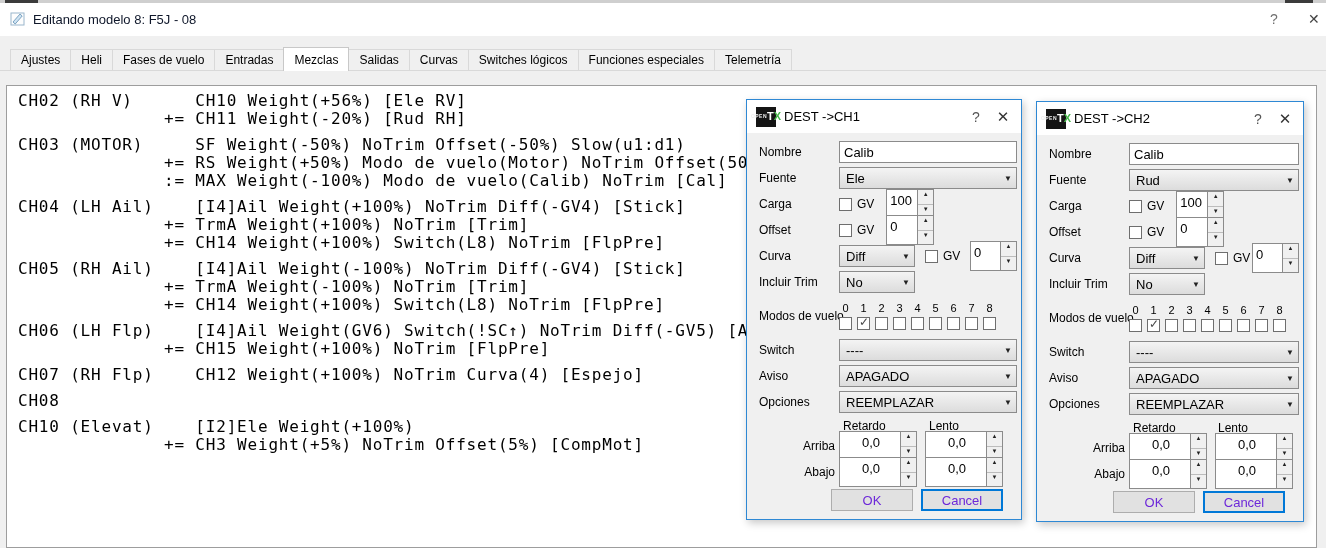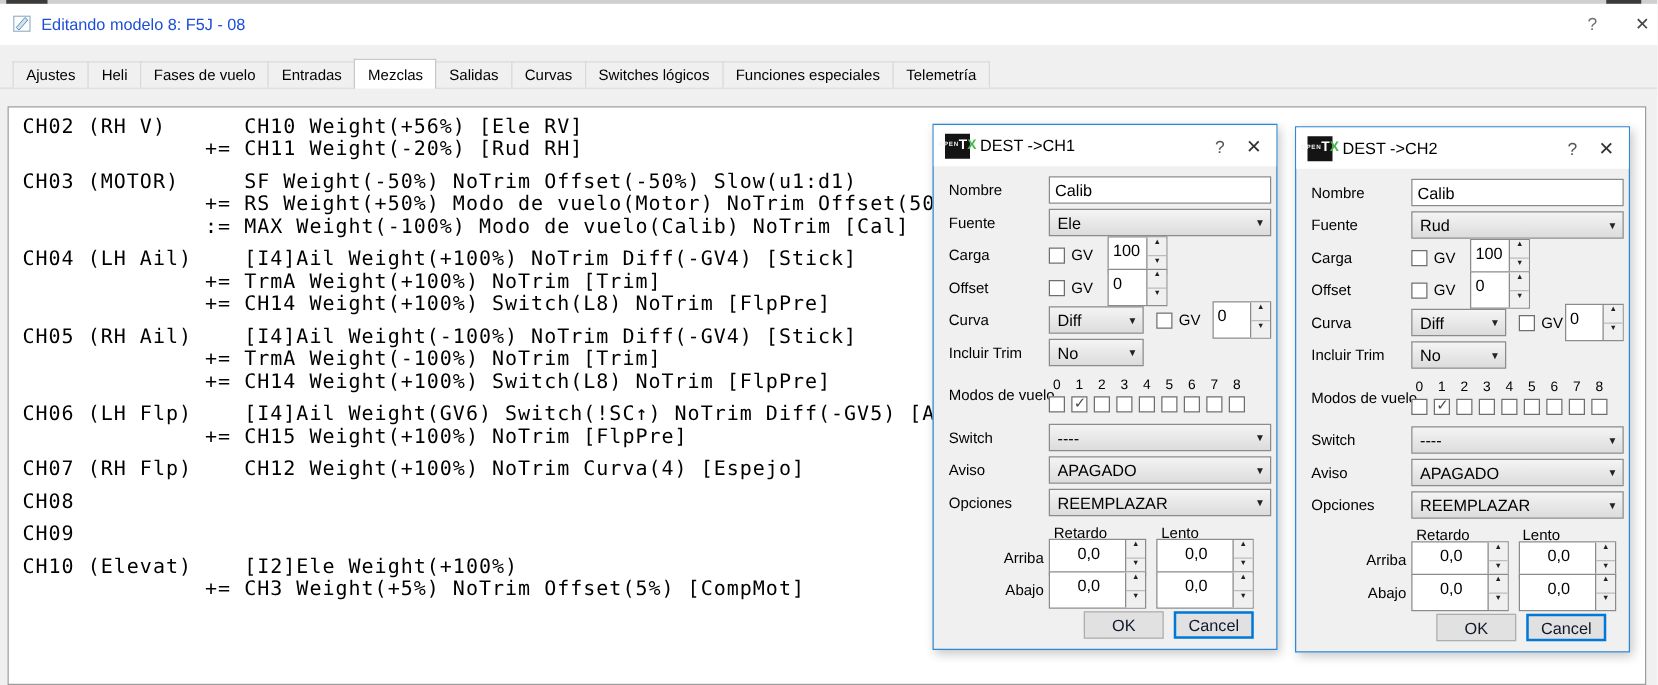--- a/index.html
+++ b/index.html
@@ -15,7 +15,7 @@
   
   #titlebar{position:absolute;left:0;top:3px;width:100%;height:33px;background:#fff;}
   #win-icon{position:absolute;left:10px;top:8px;width:16px;height:16px}
-  #win-title{position:absolute;left:33px;top:0;height:47px;line-height:33px;font-size:13px;color:#1d4ed8}
+  #win-title{position:absolute;left:33px;top:0;height:47px;line-height:33px;font-size:13px;color:#0f172a}
   #win-help{position:absolute;right:42px;top:0;height:33px;line-height:33px;font-size:14px;color:#707070;width:20px;text-align:center;cursor:default}
   #win-close{position:absolute;right:0px;top:0;height:33px;line-height:33px;font-size:14px;color:#444;width:18px;text-align:left;cursor:default}
 

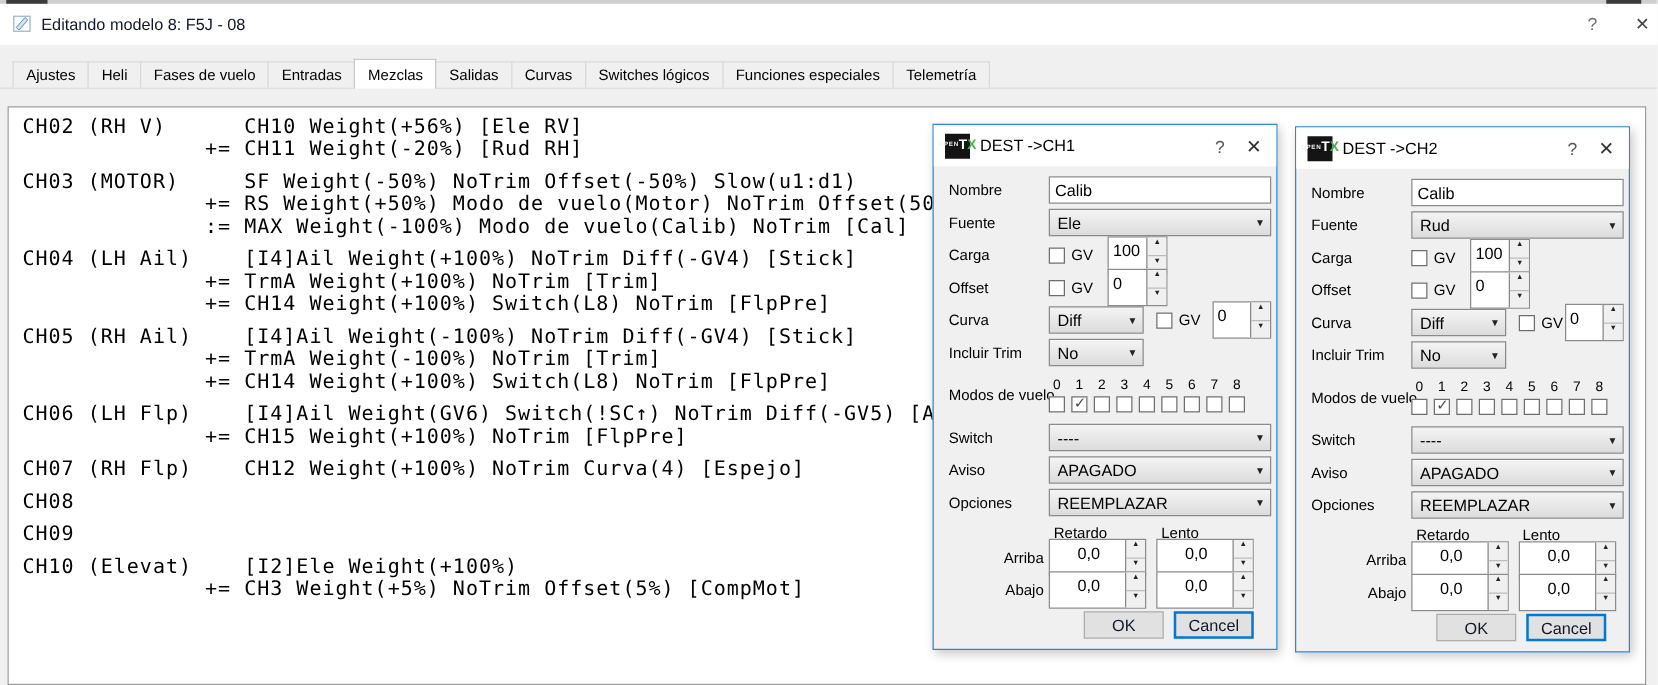--- a/index.html
+++ b/index.html
@@ -144,9 +144,6 @@
       <div class="mix-line">CH08</div>
     </div>
     <div class="mix-group">
-      <div class="mix-line">CH09</div>
-    </div>
-    <div class="mix-group">
       <div class="mix-line">CH10 (Elevat)    [I2]Ele Weight(+100%)</div>
       <div class="mix-line">              += CH3 Weight(+5%) NoTrim Offset(5%) [CompMot]</div>
     </div>

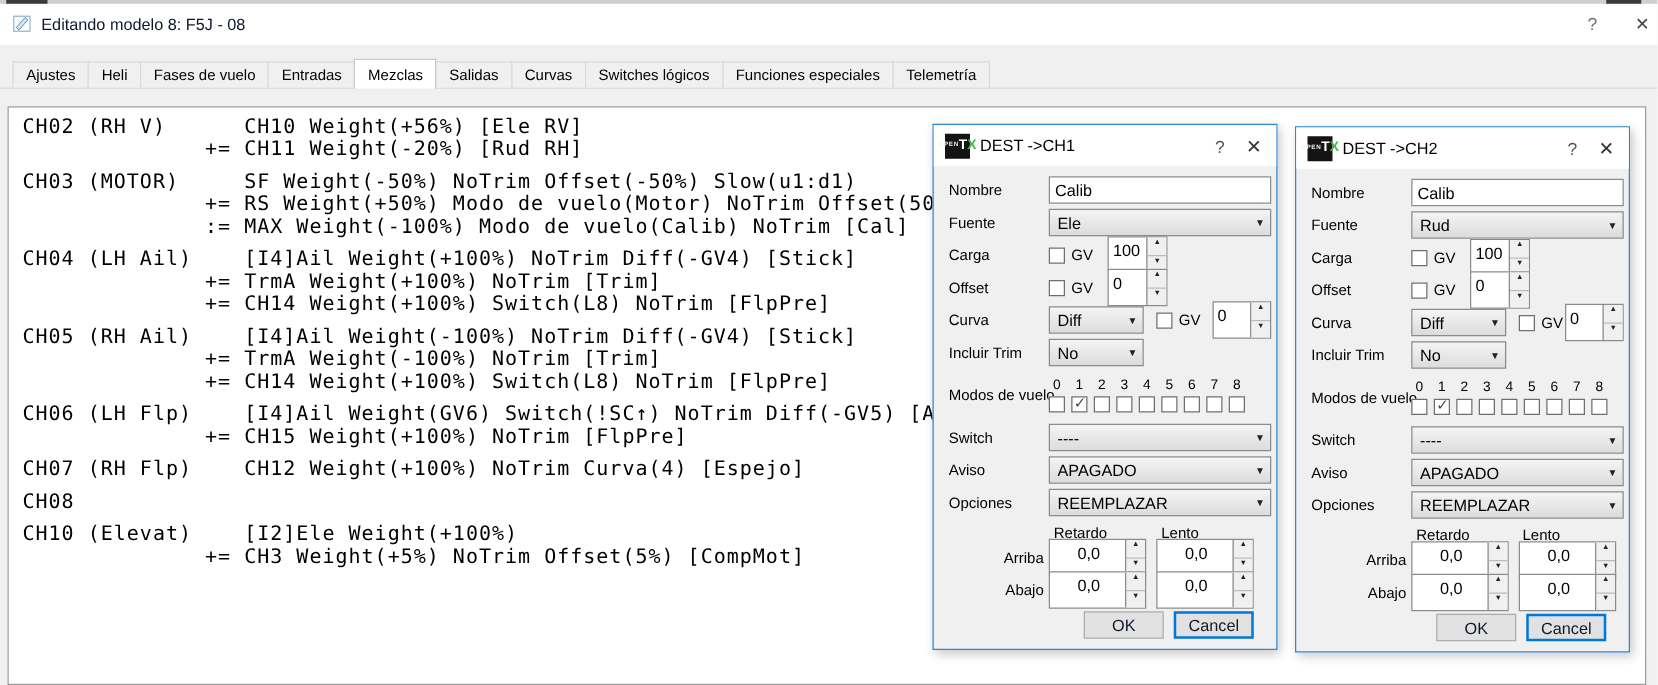--- a/index.html
+++ b/index.html
@@ -76,8 +76,8 @@
   .dlbl{width:76px;text-align:right;font-size:12px;margin-right:4px;flex:none}
   .delay-row .spin{width:78px;margin-right:8px;flex:none}
   .btn-row{display:flex;justify-content:flex-end;gap:8px;padding:4px 18px 0 0}
-  .btn{width:64px;height:22px;box-sizing:border-box;background:#e1e1e1;border:1px solid #adadad;
-       font:13px "Liberation Sans",sans-serif;color:#0f172a;cursor:default}
+  .btn{width:82px;height:22px;box-sizing:border-box;background:#e1e1e1;border:1px solid #adadad;
+       font:13px "Liberation Sans",sans-serif;color:#6d28d9;cursor:default}
   .btn.default{border:2px solid #0078d7}
   .ml-auto{margin-left:auto}
 </style>

